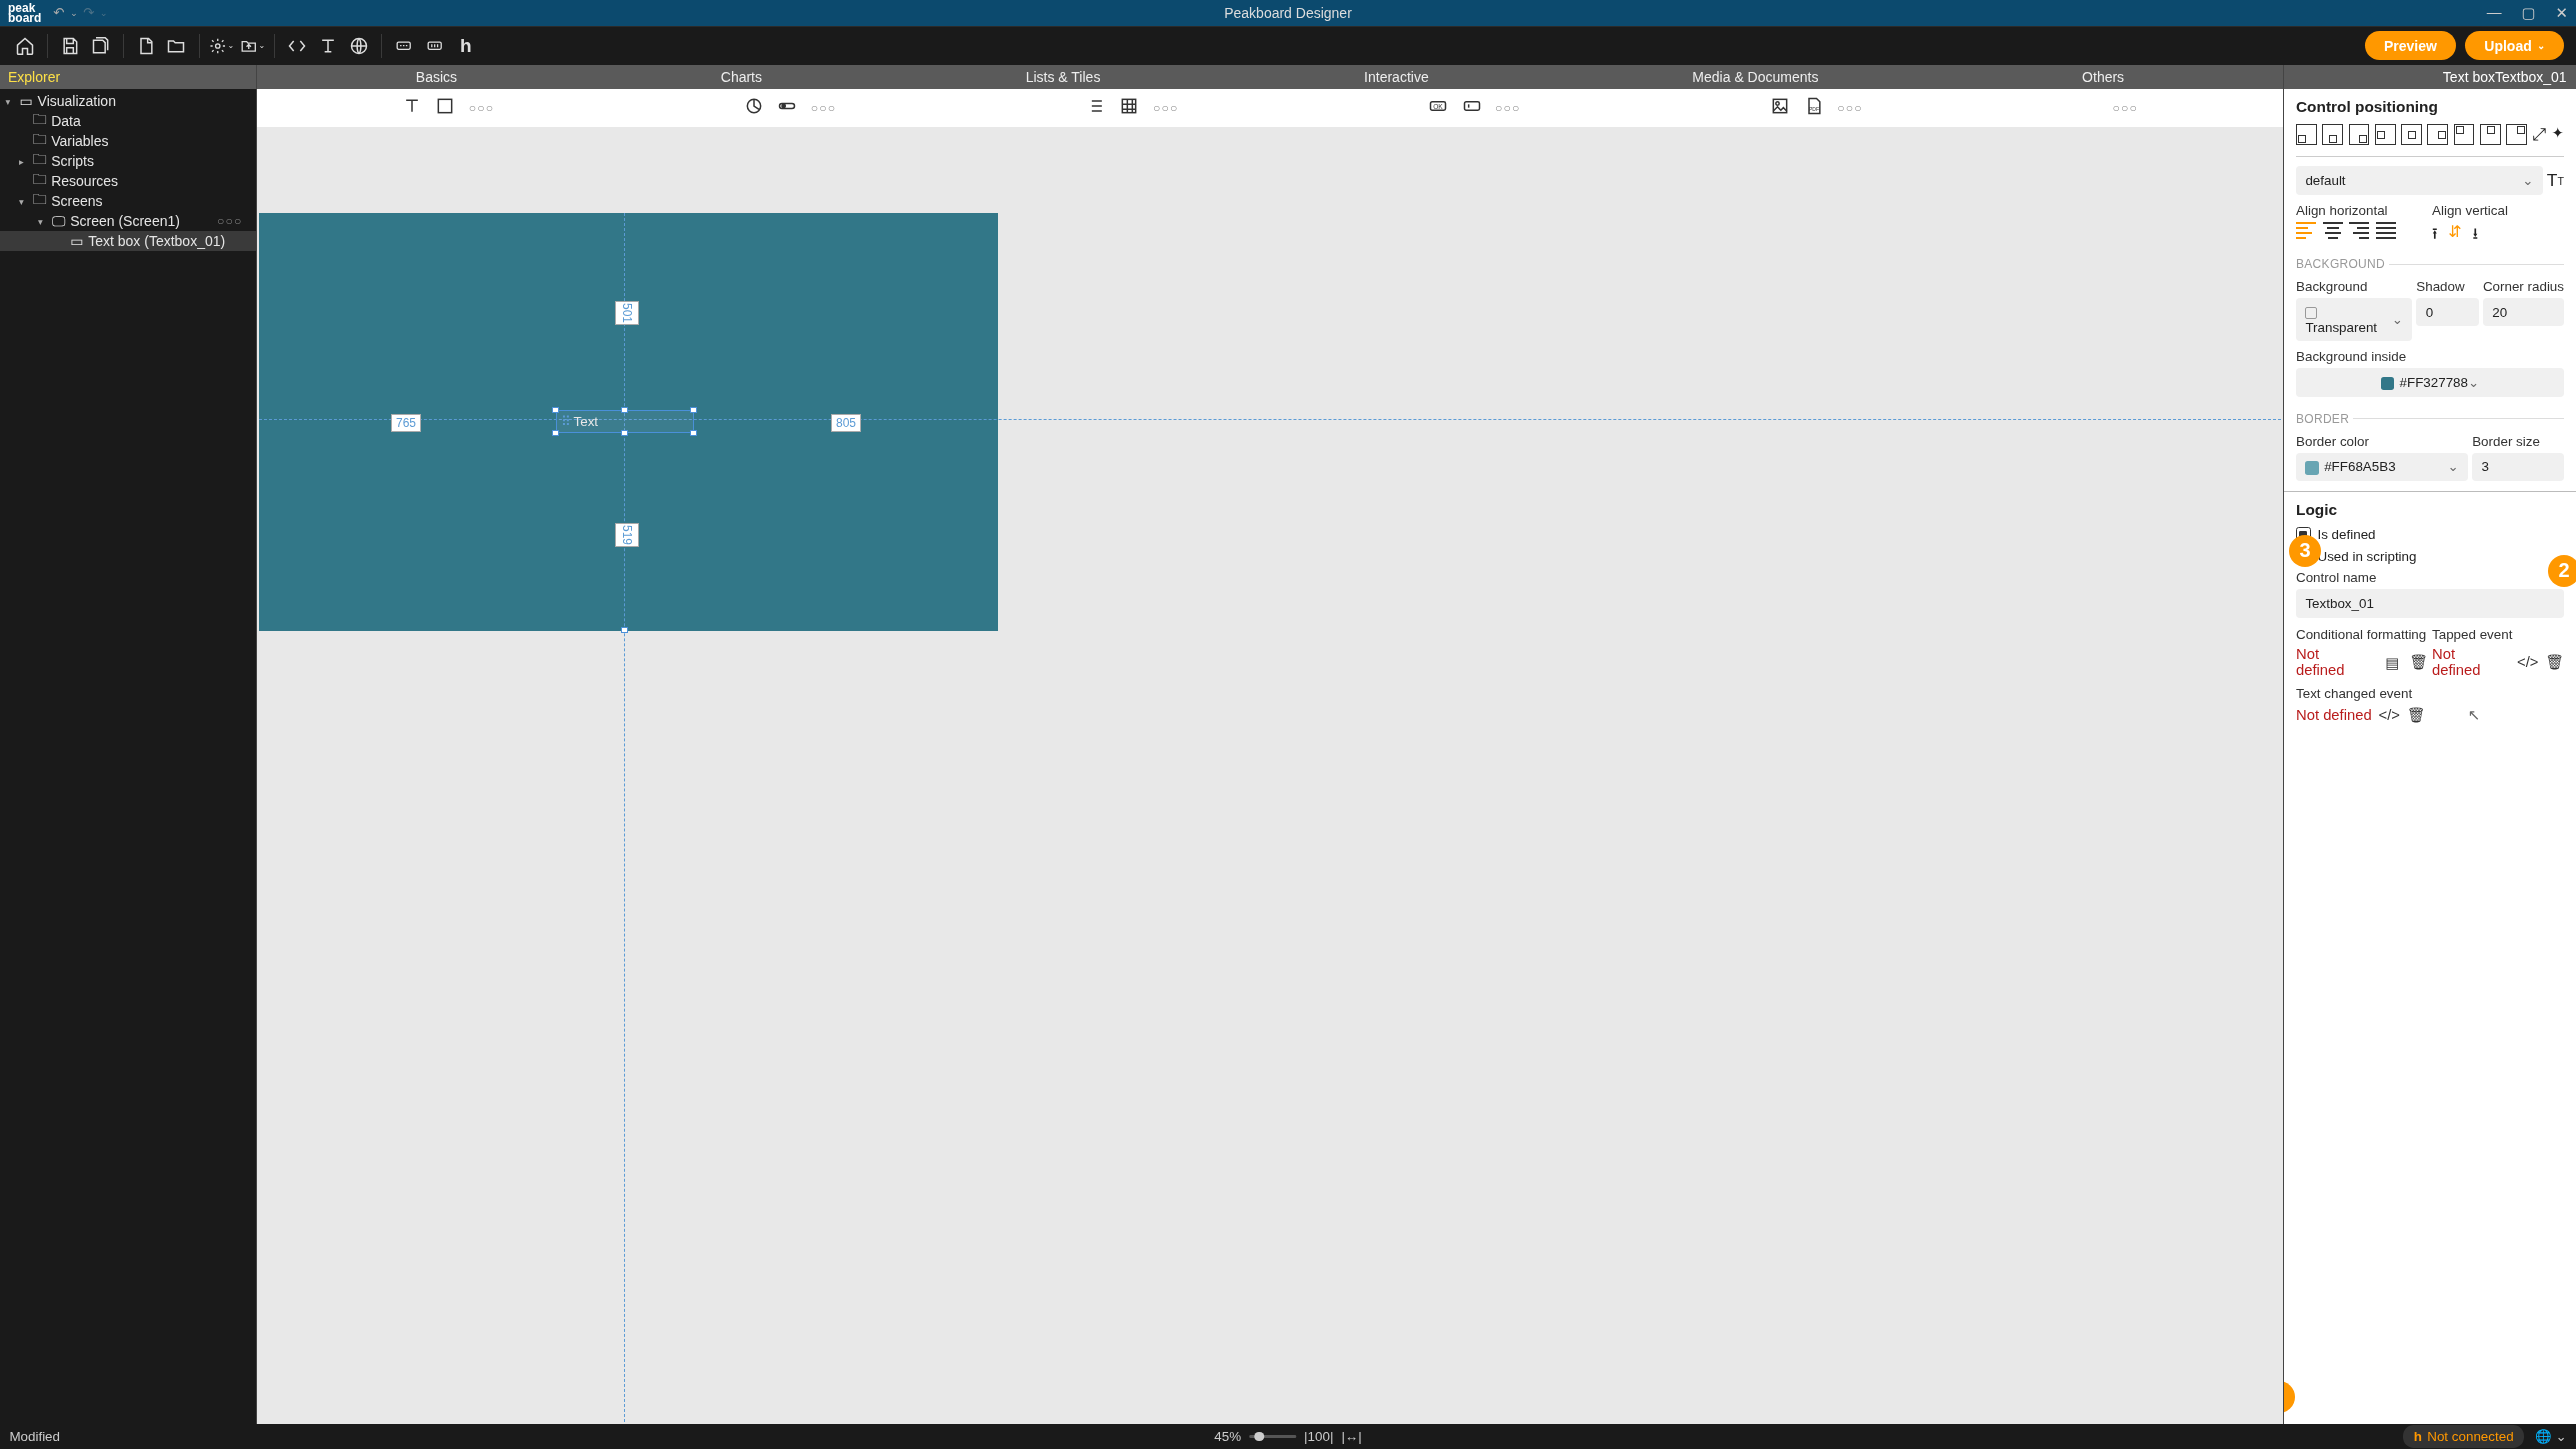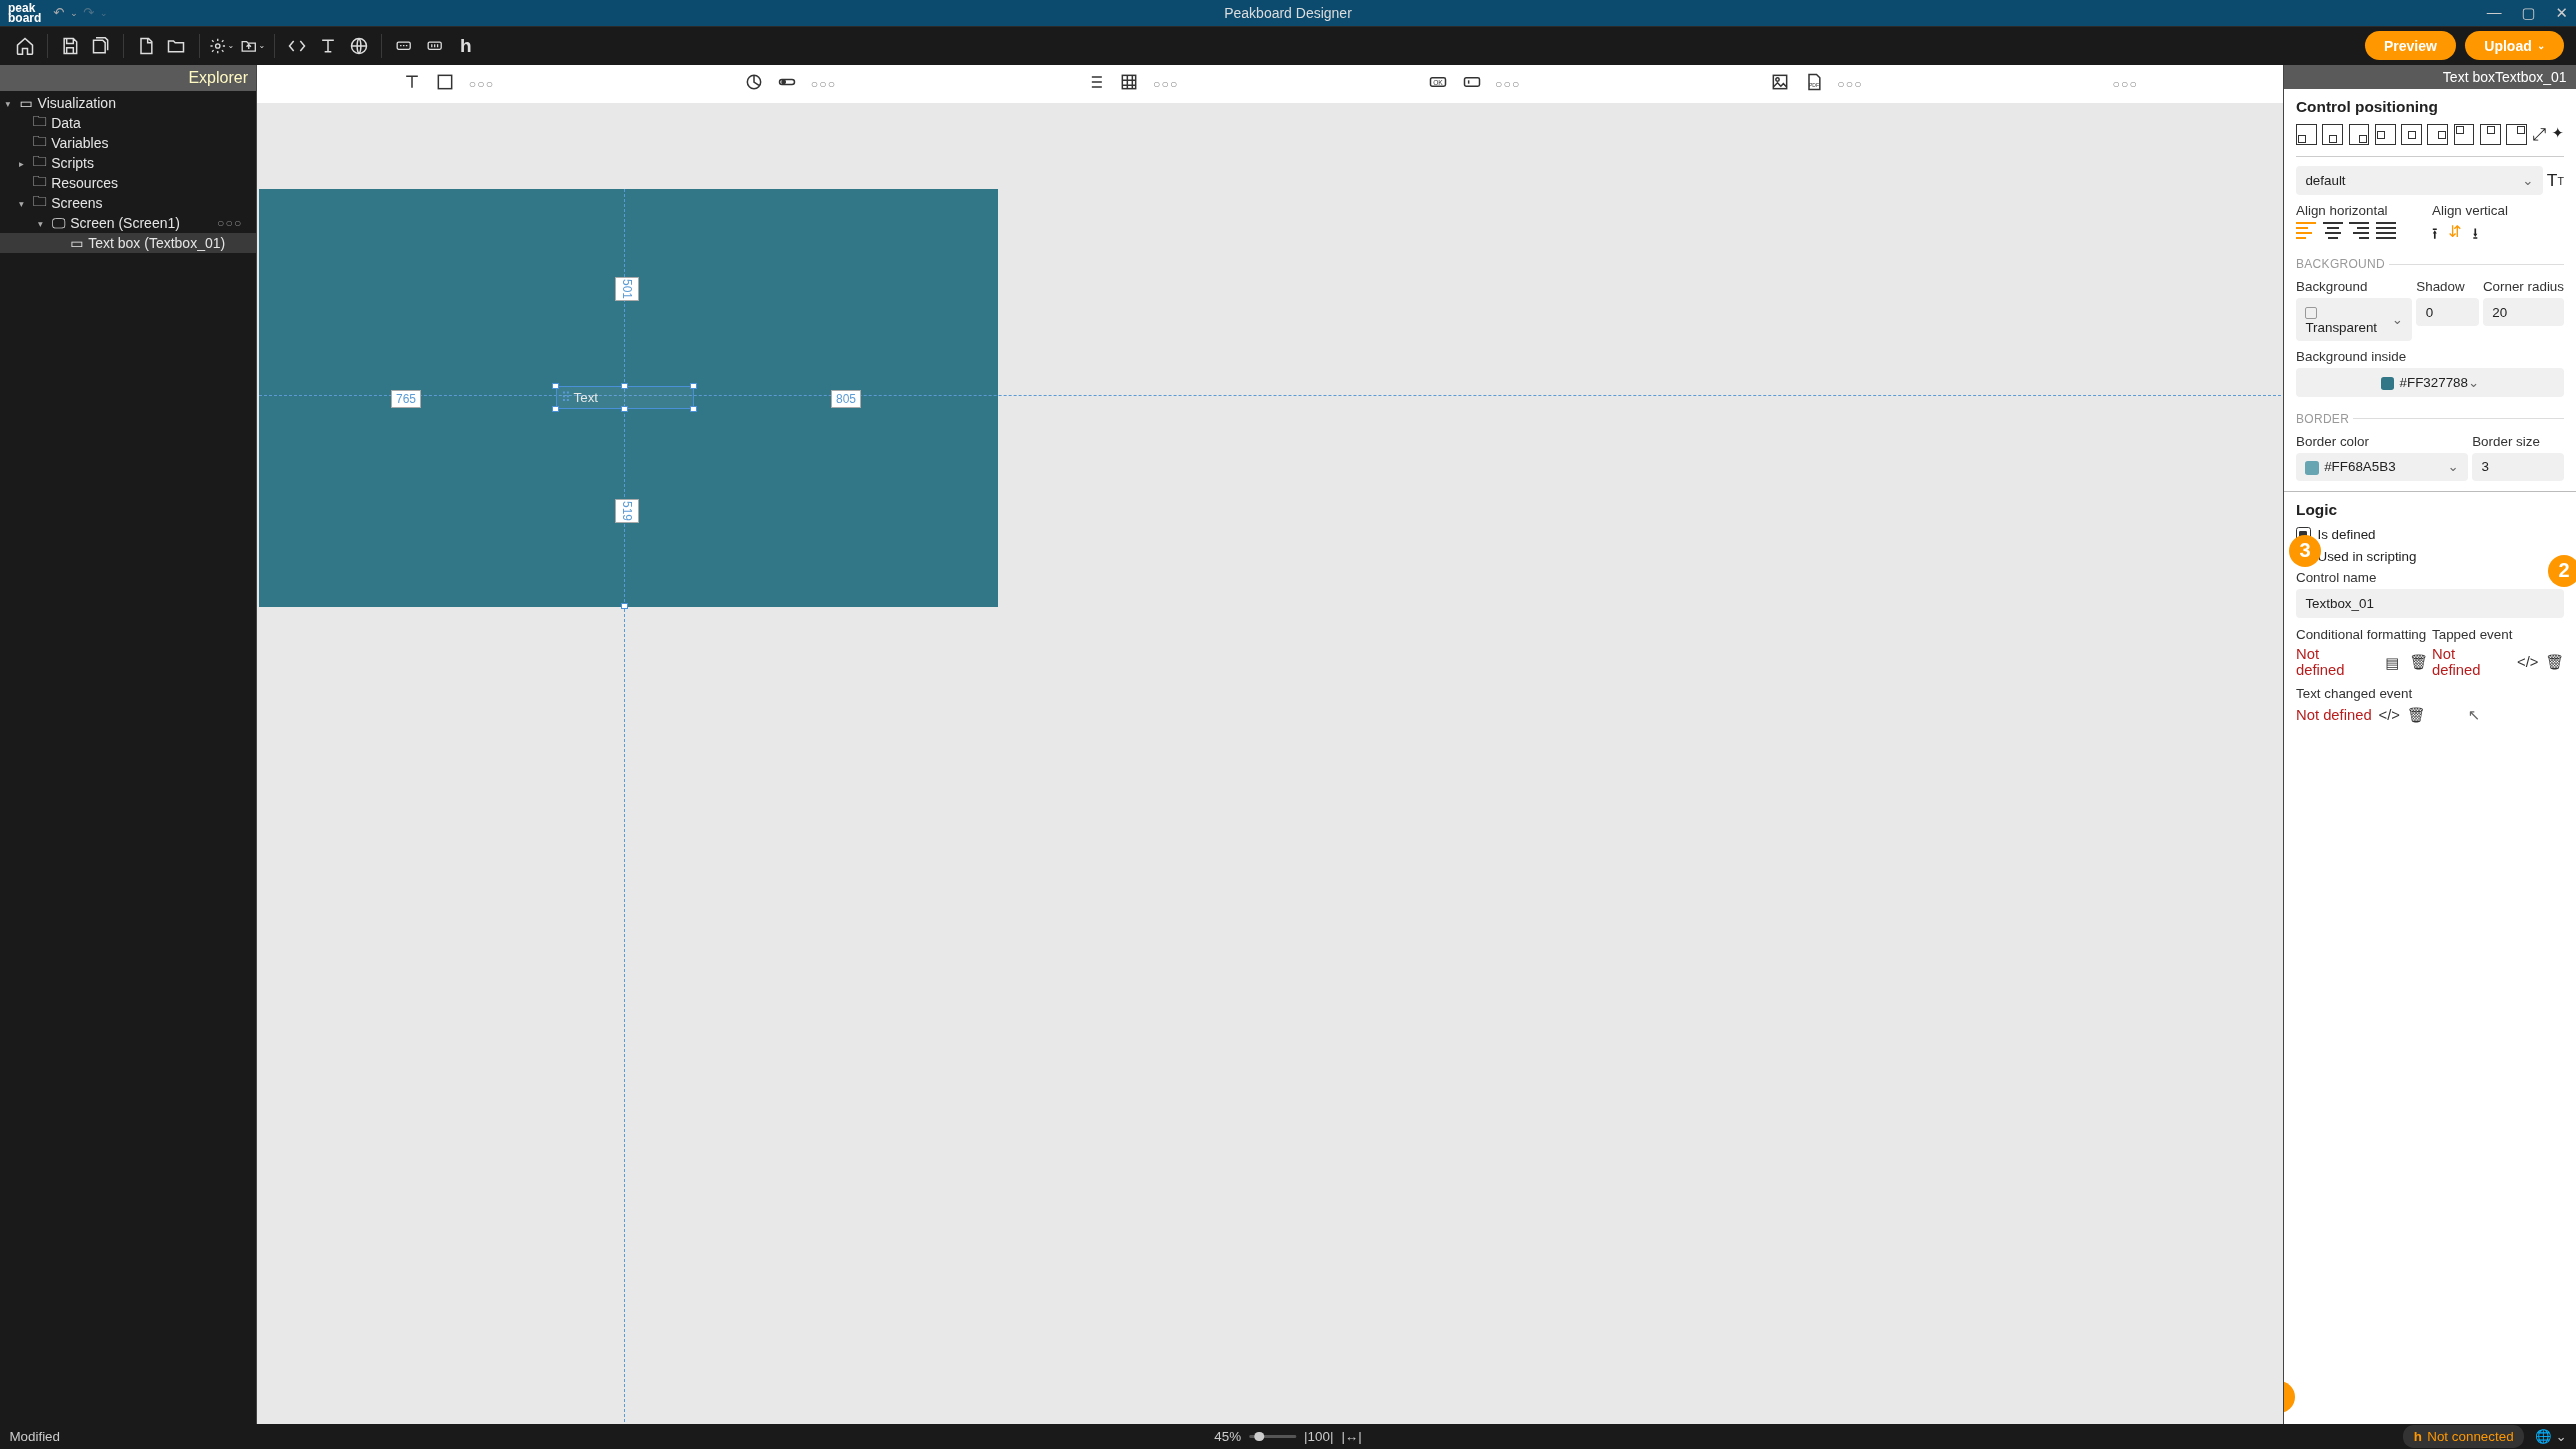--- a/index.html
+++ b/index.html
@@ -28,7 +28,7 @@
 
 
 .explorer { width: 256px; background: #1a1a1a; display: flex; flex-direction: column; }
-.panel-header { background: #5a5a5a; color: #fef9c3; padding: 4px 8px; font-size: 16px; text-align: right; }
+.panel-header { background: #5a5a5a; color: #fde047; padding: 4px 8px; font-size: 14px; }
 .tree { padding: 2.7px 0; }
 .tree-item { display: flex; align-items: center; padding: 2px 5.4px; gap: 4px; font-size: 14px; color: #e5e5e5; }
 .tree-item.selected { background: #3a3a3a; }

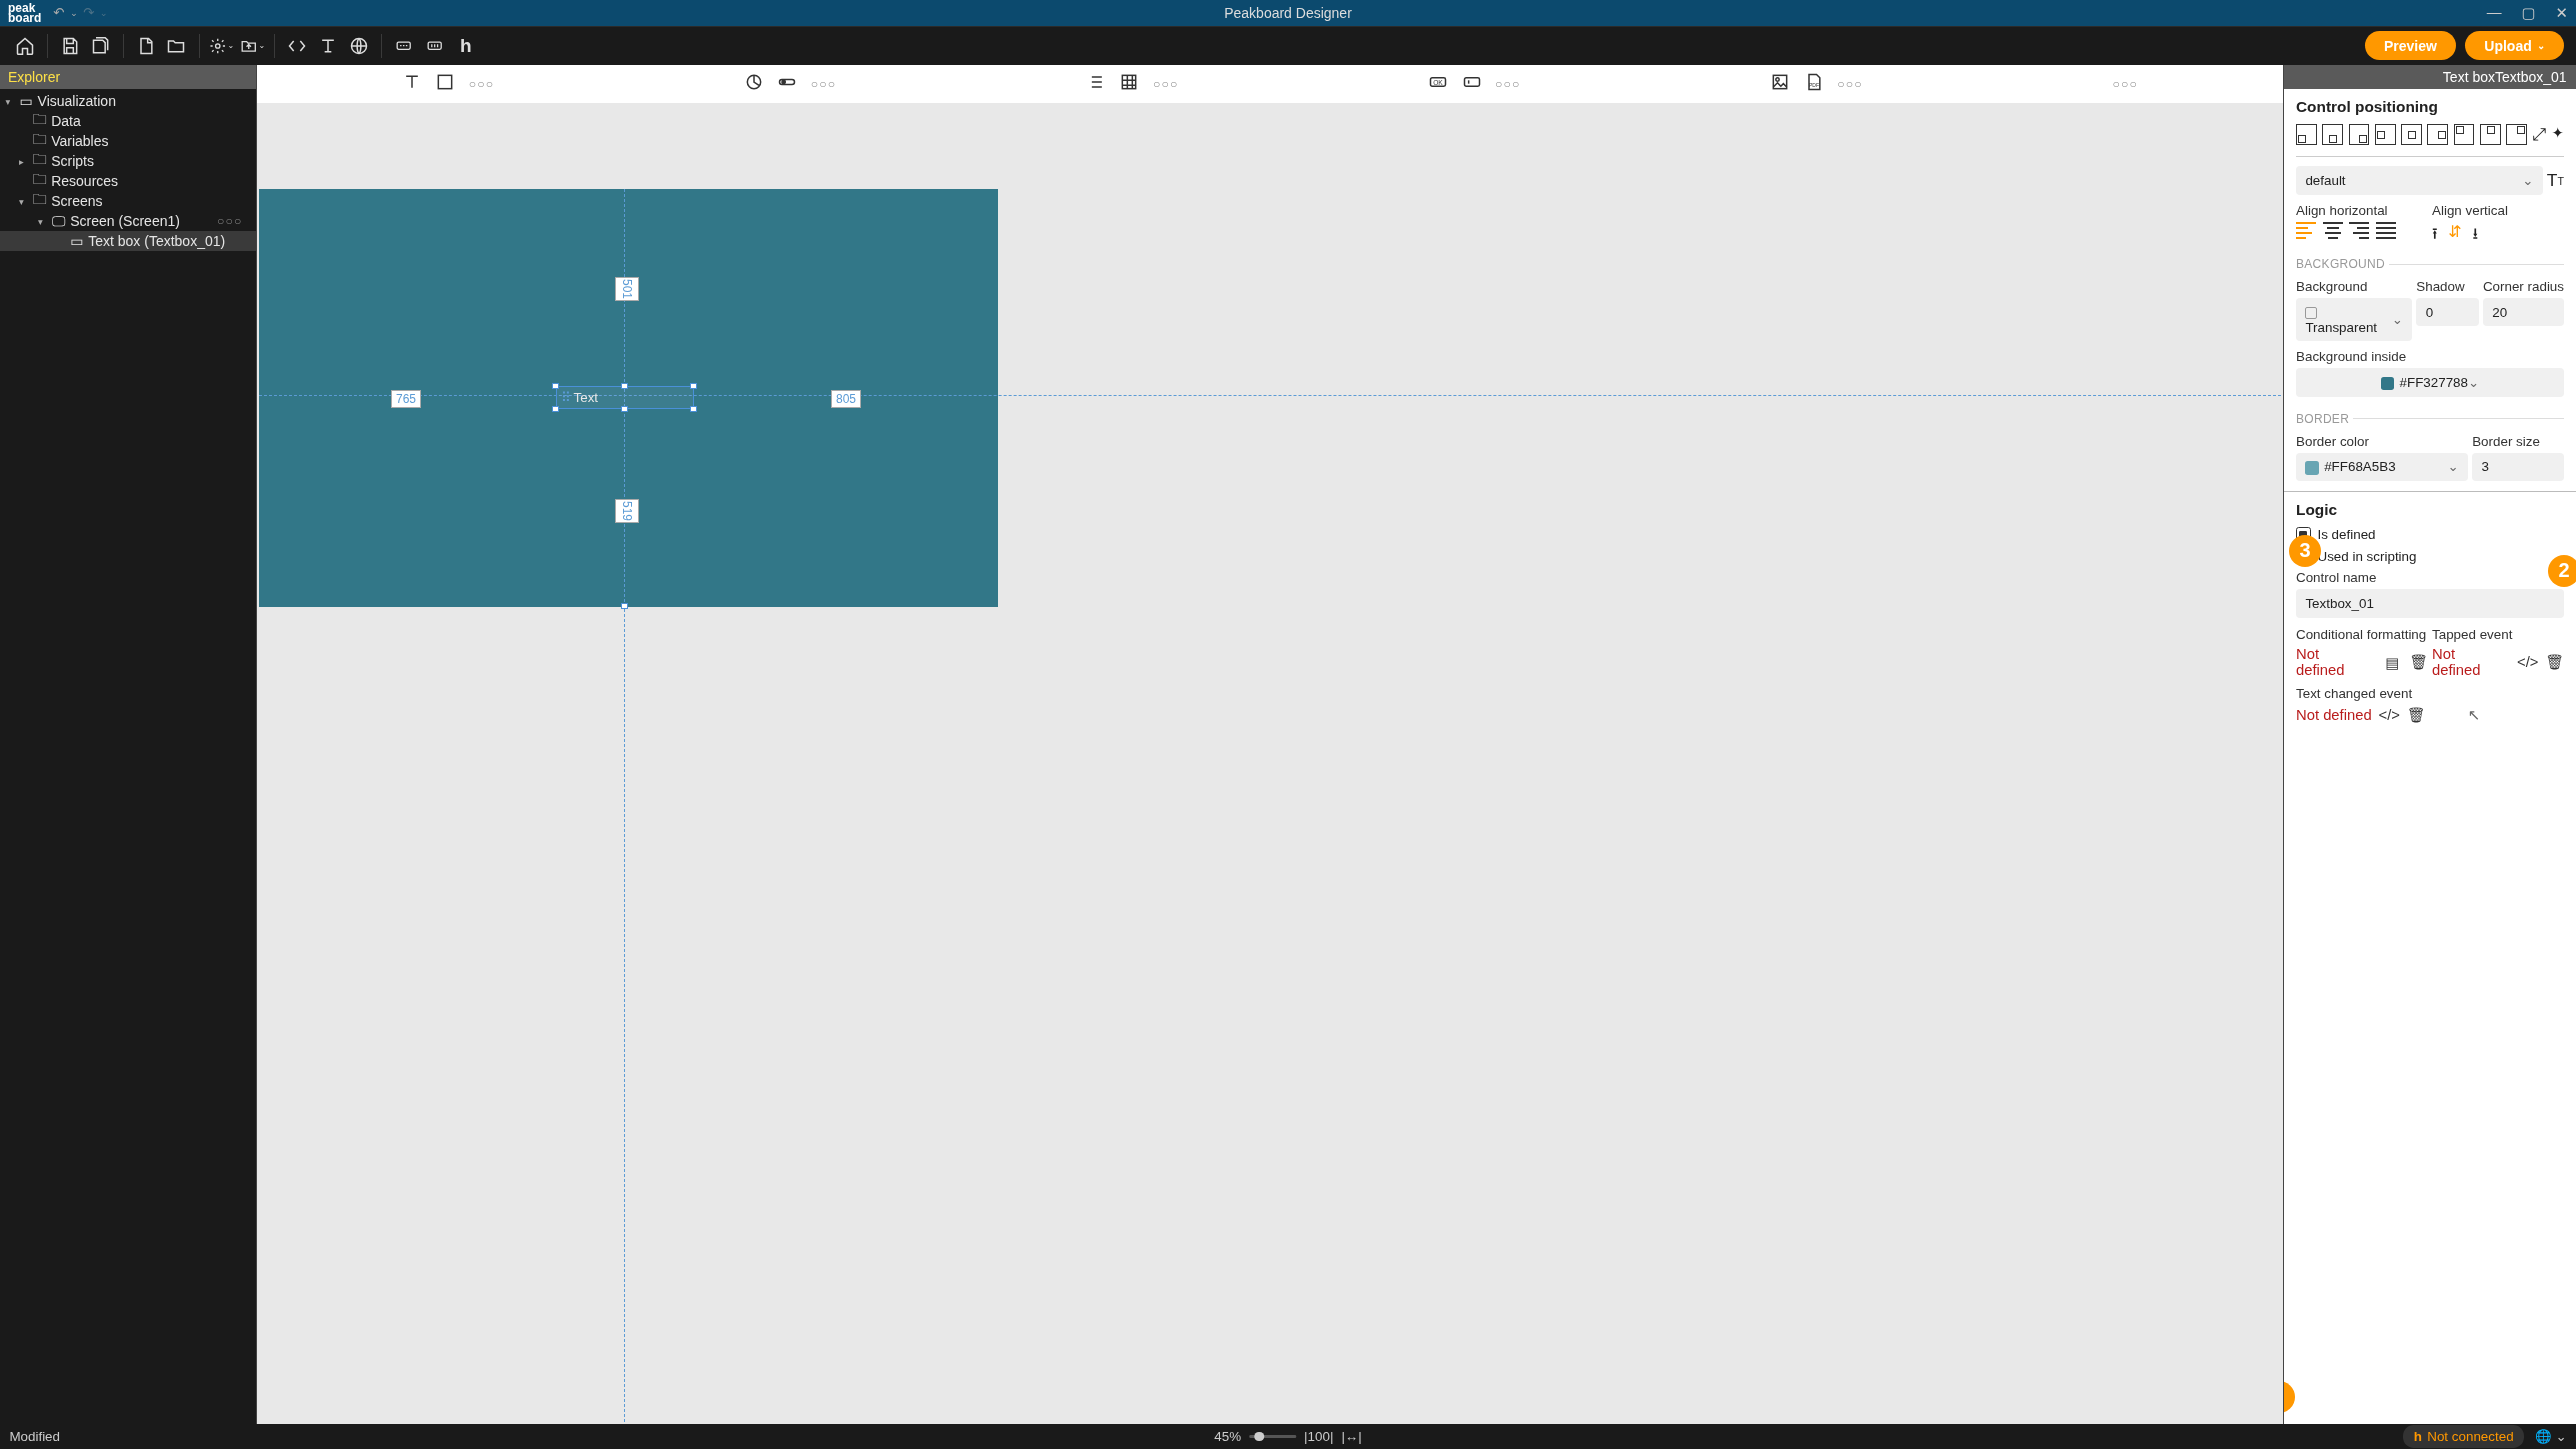--- a/index.html
+++ b/index.html
@@ -244,6 +244,14 @@
   </div>
 
   <div class="canvas-area">
+    <div class="ribbon-tabs">
+      <span>Basics</span>
+      <span>Charts</span>
+      <span>Lists &amp; Tiles</span>
+      <span>Interactive</span>
+      <span>Media &amp; Documents</span>
+      <span>Others</span>
+    </div>
     <div class="ribbon-icons">
       <div class="ribbon-group">
         <span class="ri"><svg viewBox="0 0 24 24">

